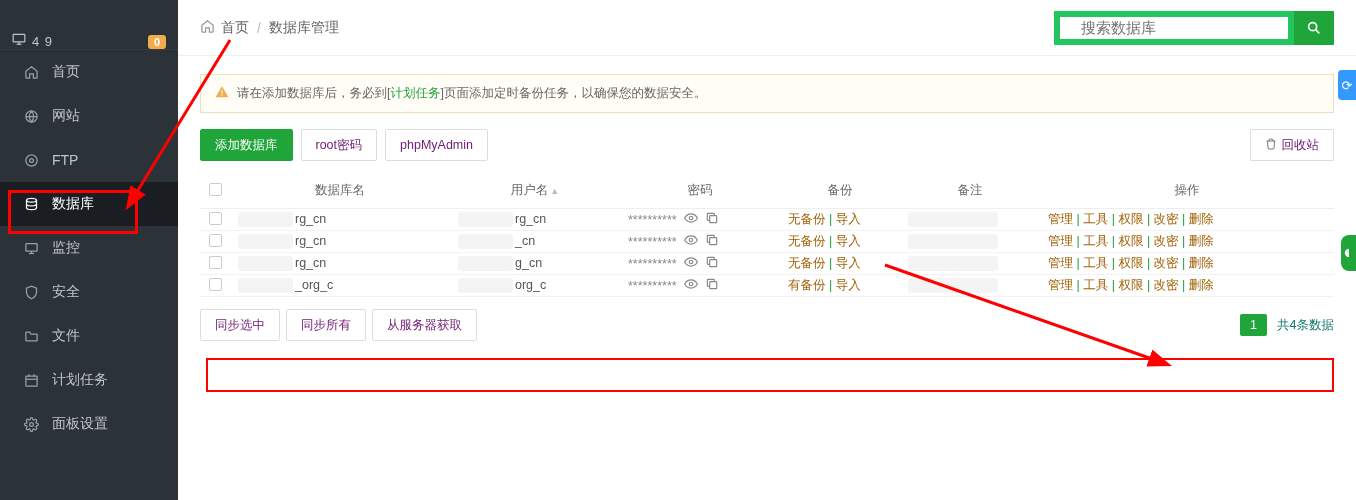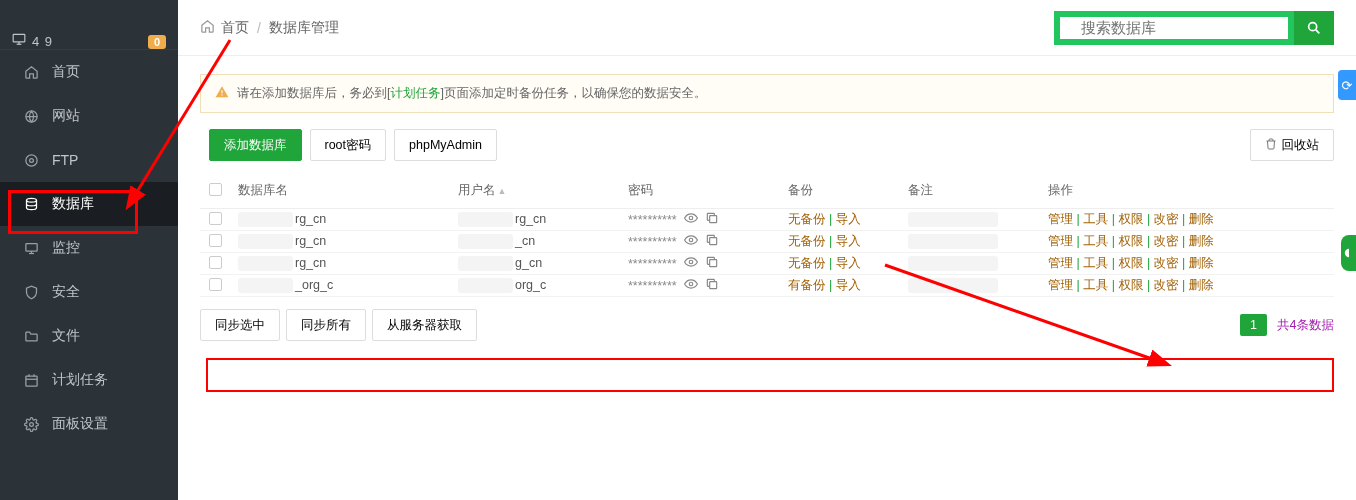--- a/index.html
+++ b/index.html
@@ -29,7 +29,7 @@
 .alert .warn-icon { color: #f0ad4e; margin-right: 8px; }
 .alert .link { color: #20a53a; }
 
-.action-row { display: flex; gap: 8px; margin-bottom: 12px; align-items: center; margin-left: 9px; }
+.action-row { display: flex; gap: 8px; margin-bottom: 12px; align-items: center; }
 .btn { height: 32px; padding: 0 14px; border: 1px solid #ddd; background: #fff; color: #000000; cursor: pointer; font-size: 12.5px; border-radius: 2px; display: inline-flex; align-items: center; gap: 5px; }
 .btn.green { background: #20a53a; border-color: #20a53a; color: #fff; }
 .btn-recycle { margin-left: auto; }

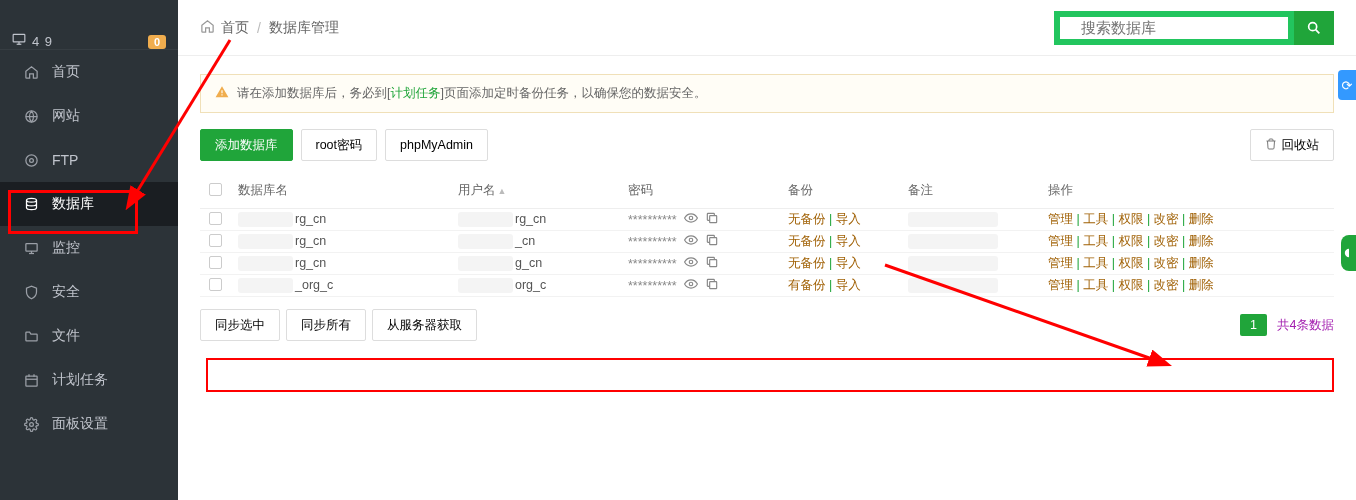--- a/index.html
+++ b/index.html
@@ -30,7 +30,7 @@
 .alert .link { color: #20a53a; }
 
 .action-row { display: flex; gap: 8px; margin-bottom: 12px; align-items: center; }
-.btn { height: 32px; padding: 0 14px; border: 1px solid #ddd; background: #fff; color: #000000; cursor: pointer; font-size: 12.5px; border-radius: 2px; display: inline-flex; align-items: center; gap: 5px; }
+.btn { height: 32px; padding: 0 14px; border: 1px solid #ddd; background: #fff; color: #701a75; cursor: pointer; font-size: 12.5px; border-radius: 2px; display: inline-flex; align-items: center; gap: 5px; }
 .btn.green { background: #20a53a; border-color: #20a53a; color: #fff; }
 .btn-recycle { margin-left: auto; }
 

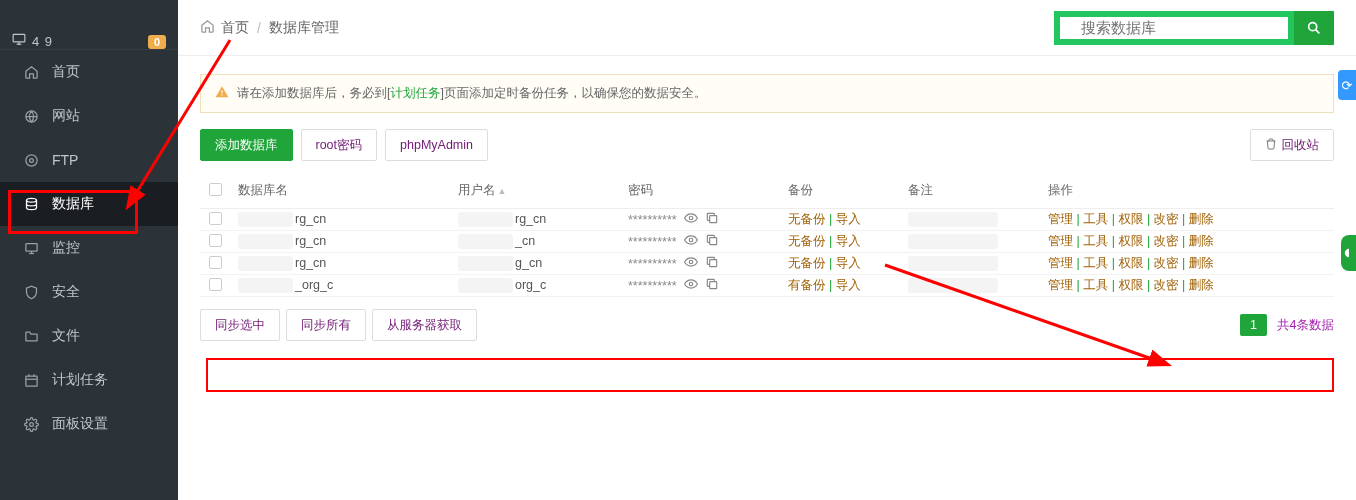--- a/index.html
+++ b/index.html
@@ -35,7 +35,7 @@
 .btn-recycle { margin-left: auto; }
 
 .table { width: 100%; border-collapse: collapse; }
-.table th { text-align: left; font-weight: normal; color: #666; padding: 9px 8px; border-bottom: 1px solid #eee; font-size: 12.5px; background: #fff; }
+.table th { text-align: center; font-weight: normal; color: #666; padding: 9px 8px; border-bottom: 1px solid #eee; font-size: 12.5px; background: #fff; }
 .table td { padding: 2px 8px; border-bottom: 1px solid #f2f2f2; font-size: 12.5px; color: #555; vertical-align: middle; }
 .table th.col-chk, .table td.col-chk { width: 30px; text-align: center; }
 .table th.col-name, .table td.col-name { width: 220px; }

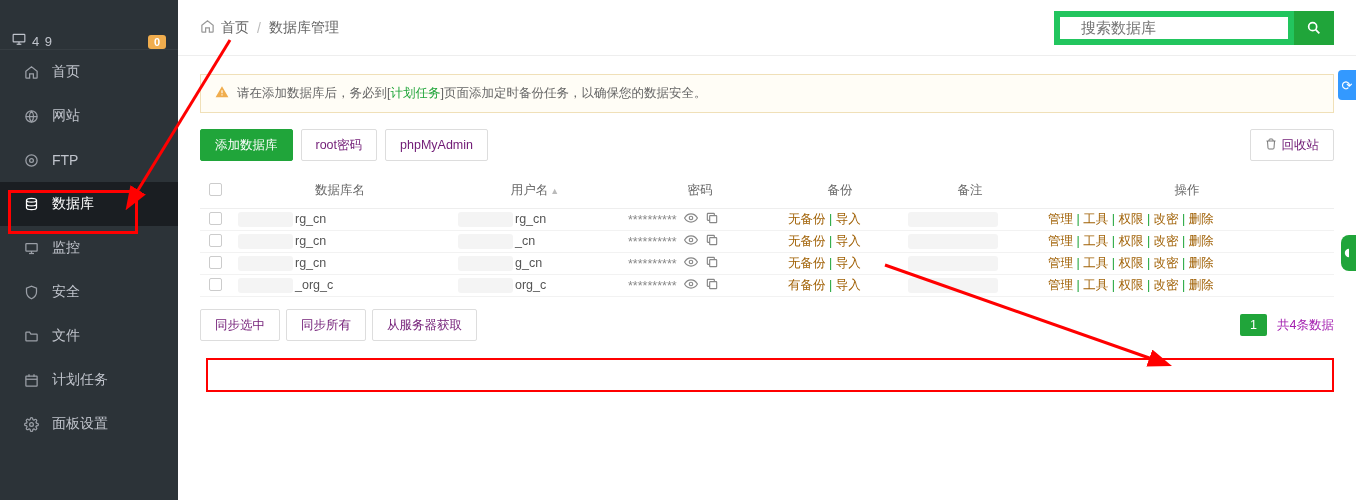--- a/index.html
+++ b/index.html
@@ -56,7 +56,7 @@
 .bottom-row { display: flex; align-items: center; margin-top: 12px; }
 .bottom-row .right { margin-left: auto; display: flex; align-items: center; gap: 10px; }
 .page-num { background: #20a53a; color: #fff; padding: 4px 10px; border-radius: 2px; font-size: 12.5px; }
-.total-text { color: #a21caf; font-size: 12.5px; }
+.total-text { color: #0f766e; font-size: 12.5px; }
 
 
 .ann-box1 { position: absolute; border: 3px solid #ff0000; left: 8px; top: 190px; width: 130px; height: 44px; pointer-events: none; z-index: 50; }

